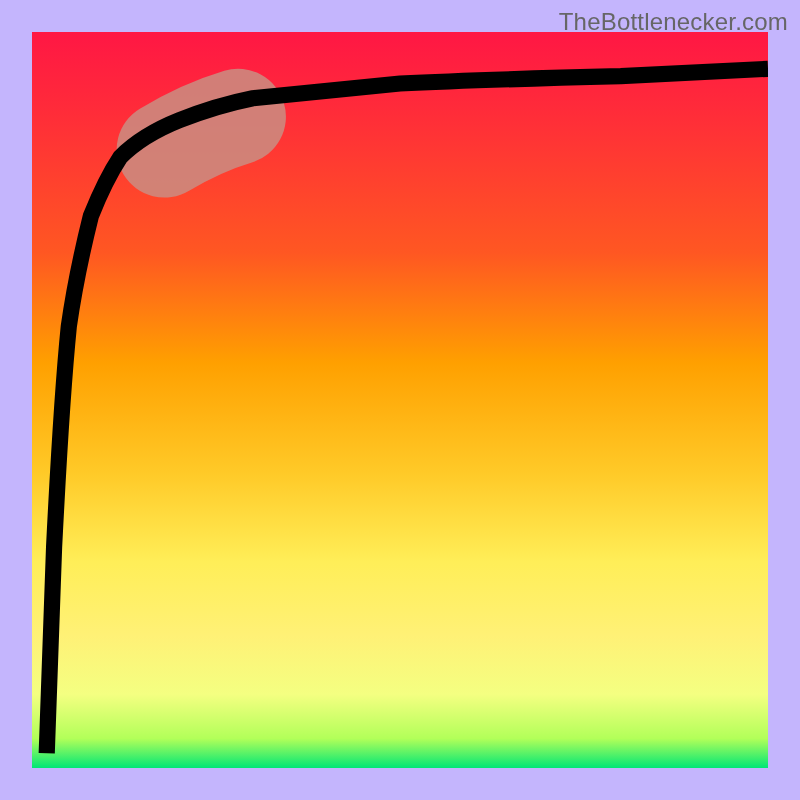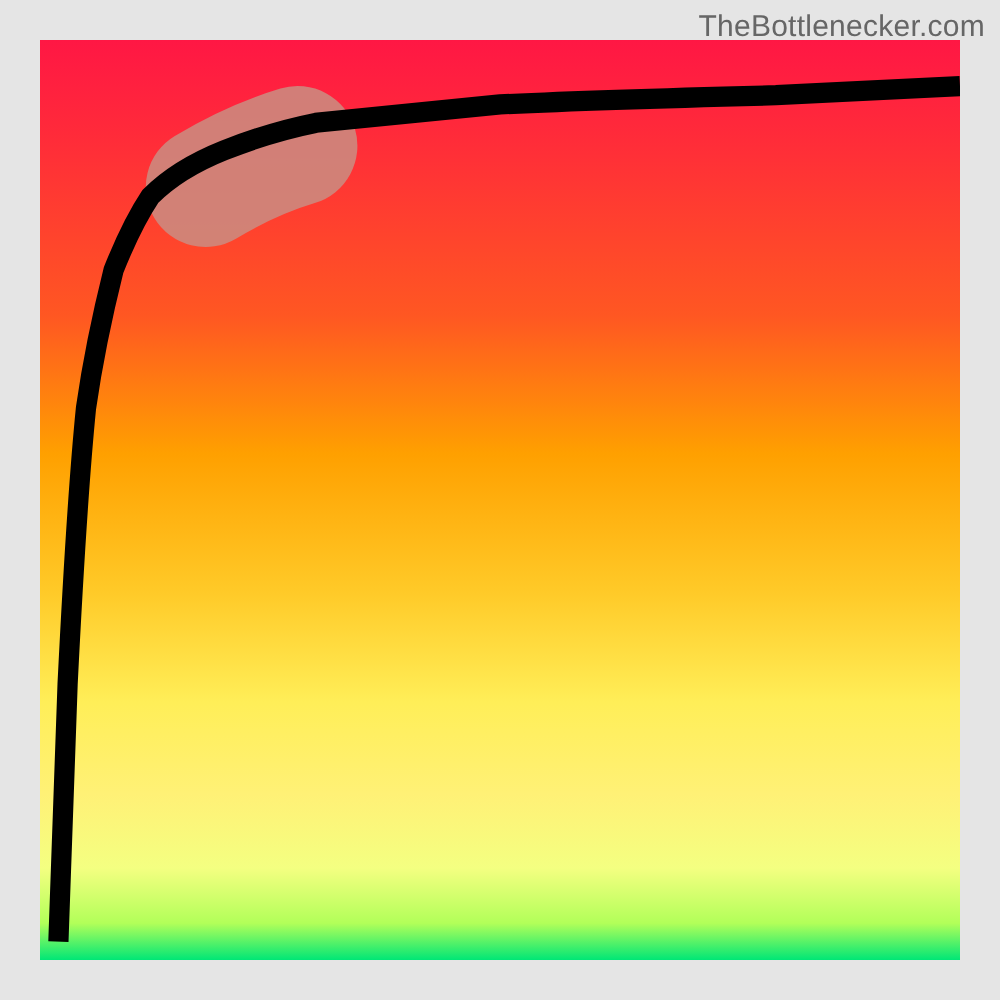--- a/index.html
+++ b/index.html
@@ -13,7 +13,7 @@
   .chart-frame {
     position: absolute;
     inset: 0;
-    background: #e5e5e5;
+    background: #c4b5fd;
   }
   .plot-area {
     position: absolute;

